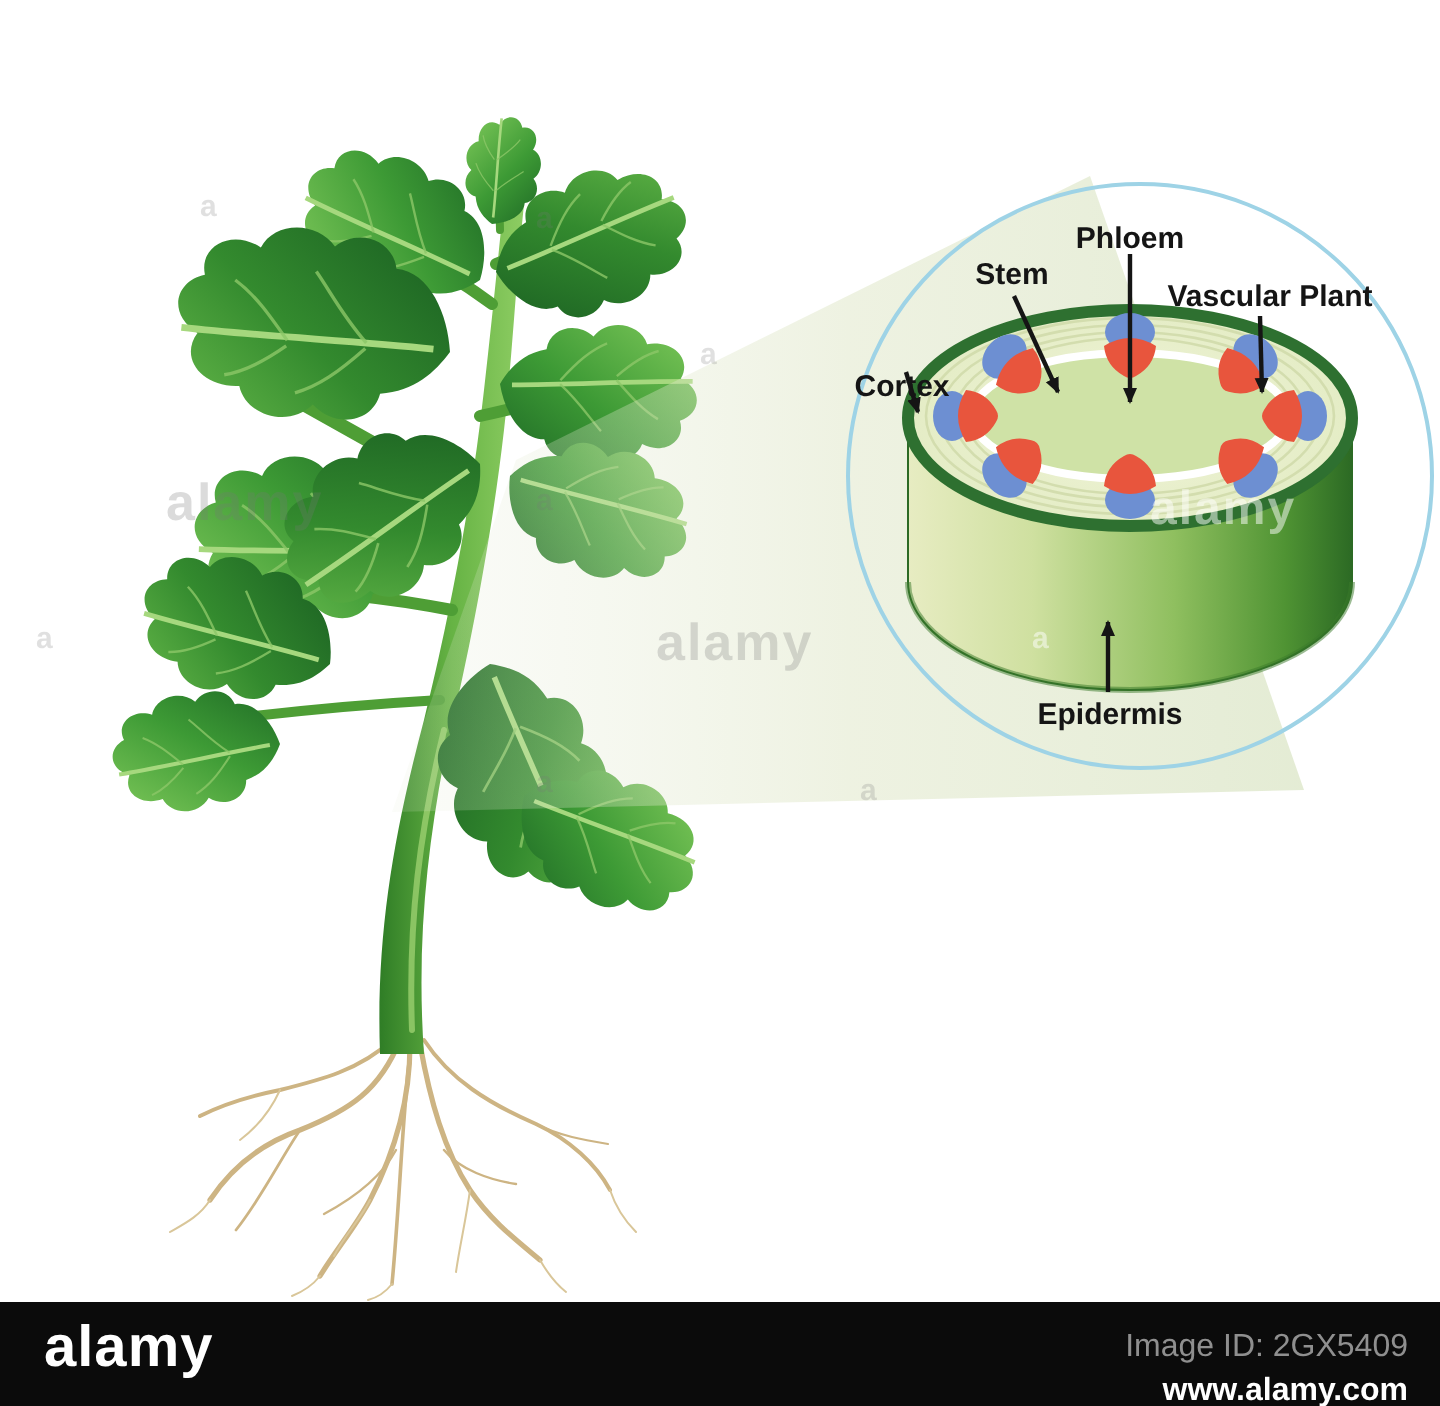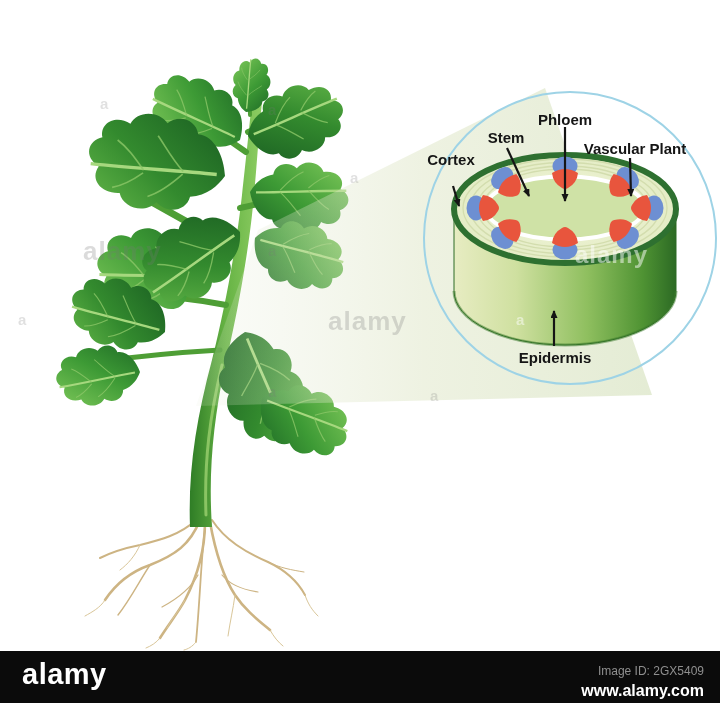--- a/index.html
+++ b/index.html
@@ -193,7 +193,7 @@
   <div class="diagram-label" style="left:565px;top:112px;">Phloem</div>
   <div class="diagram-label" style="left:506px;top:130px;">Stem</div>
   <div class="diagram-label" style="left:635px;top:141px;">Vascular Plant</div>
-  <div class="diagram-label" style="left:451px;top:152px;">Cortex</div>
+  <div class="diagram-label" style="left:451px;top:186px;">Cortex</div>
   <div class="diagram-label" style="left:555px;top:350px;">Epidermis</div>
 
   <div class="wm wm-brand" style="left:83px;top:238px;">alamy</div>

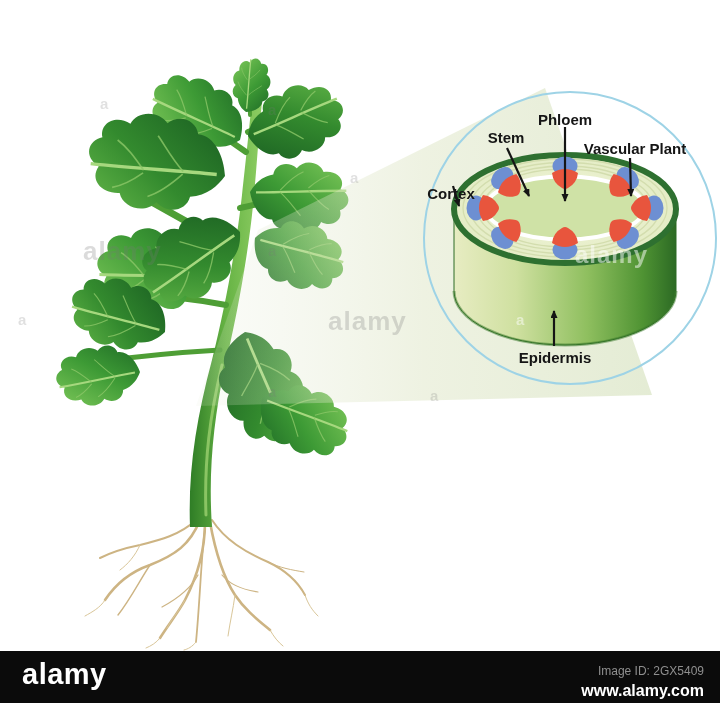--- a/index.html
+++ b/index.html
@@ -17,7 +17,7 @@
   .alamy-logo{position:absolute;left:22px;top:9px;color:#ffffff;font-weight:bold;
          font-size:29px;letter-spacing:.5px;line-height:1;}
   .footer-meta{position:absolute;right:16px;top:13px;text-align:right;}
-  .image-id{color:#8f8f8f;font-size:12px;line-height:1.2;}
+  .image-id{color:#8f8f8f;font-size:16px;line-height:1.2;}
   .site-url{color:#ffffff;font-weight:bold;font-size:16px;line-height:1.2;margin-top:3px;}
   svg{display:block;}
 </style>

